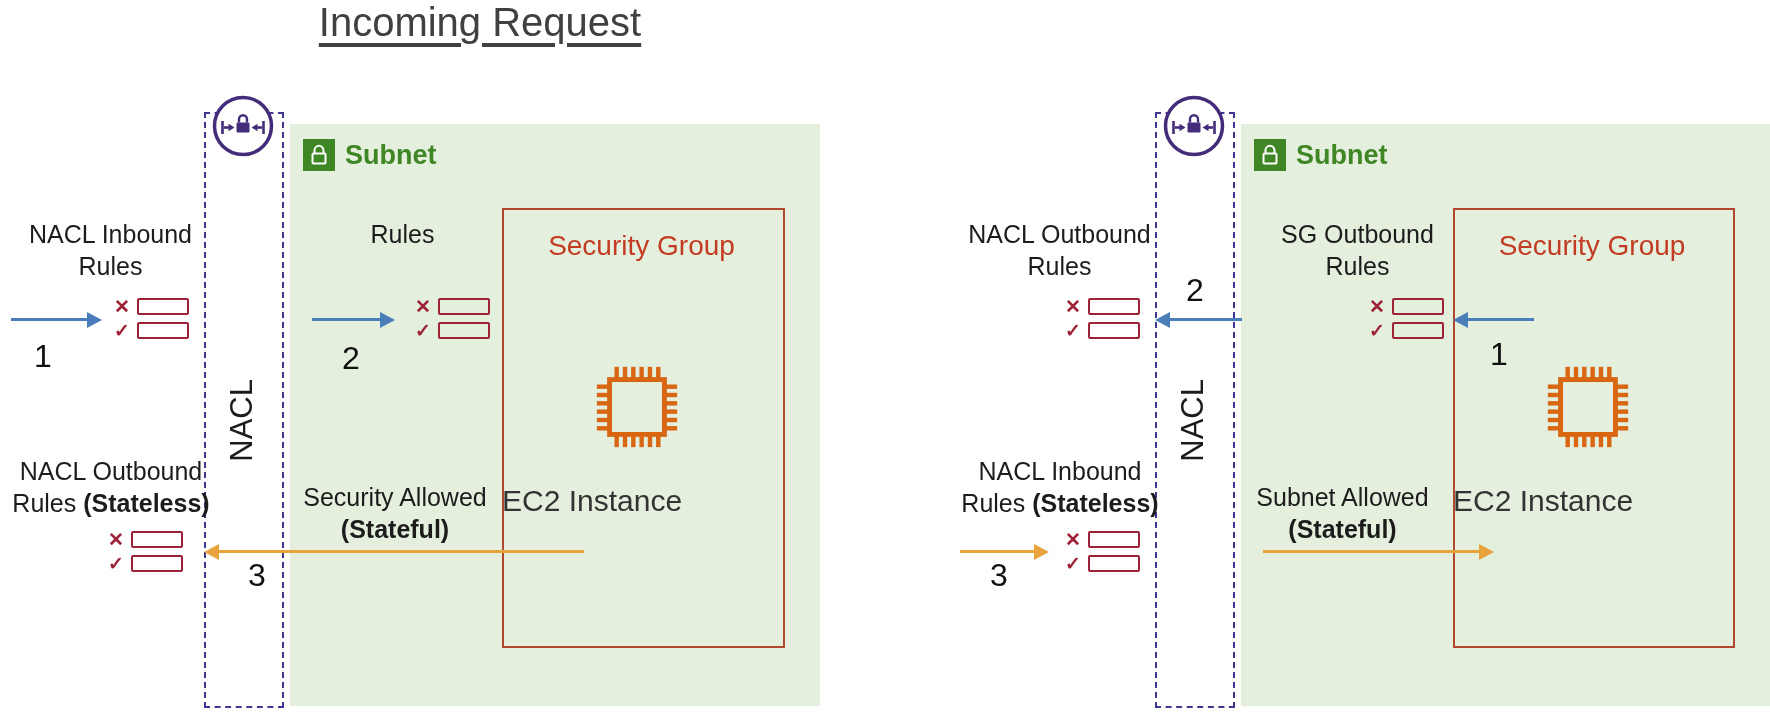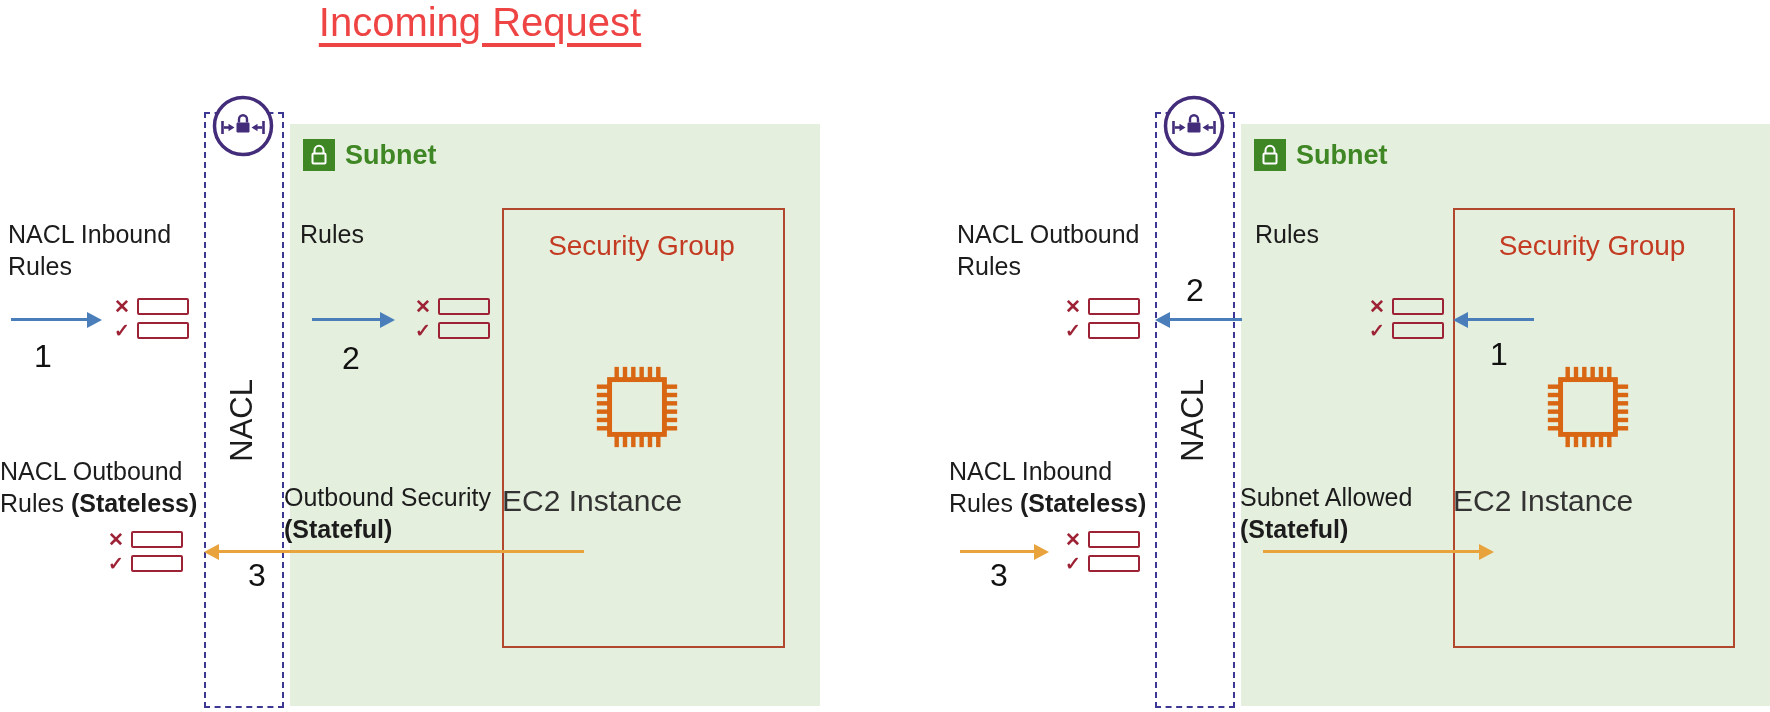--- a/index.html
+++ b/index.html
@@ -6,7 +6,7 @@
   body{font-family:"Liberation Sans",sans-serif;background:#ffffff;color:#262626;}
   .canvas{position:relative;width:1770px;height:712px;background:#fff;overflow:hidden;}
   .abs{position:absolute;}
-  .title{font-size:40px;color:#ef4444;text-align:center;text-decoration:underline;text-underline-offset:7px;z-index:3;}
+  .title{font-size:40px;color:#404040;text-align:center;text-decoration:underline;text-underline-offset:7px;z-index:3;}
   .nacl-box{border:2px dashed var(--nacl-dash,#3d3794);z-index:2;background:#fff;}
   .vlabel{display:flex;align-items:center;justify-content:center;z-index:3;}
   .vlabel > span{writing-mode:vertical-rl;transform:rotate(180deg);font-size:31px;color:#1c1c1c;}

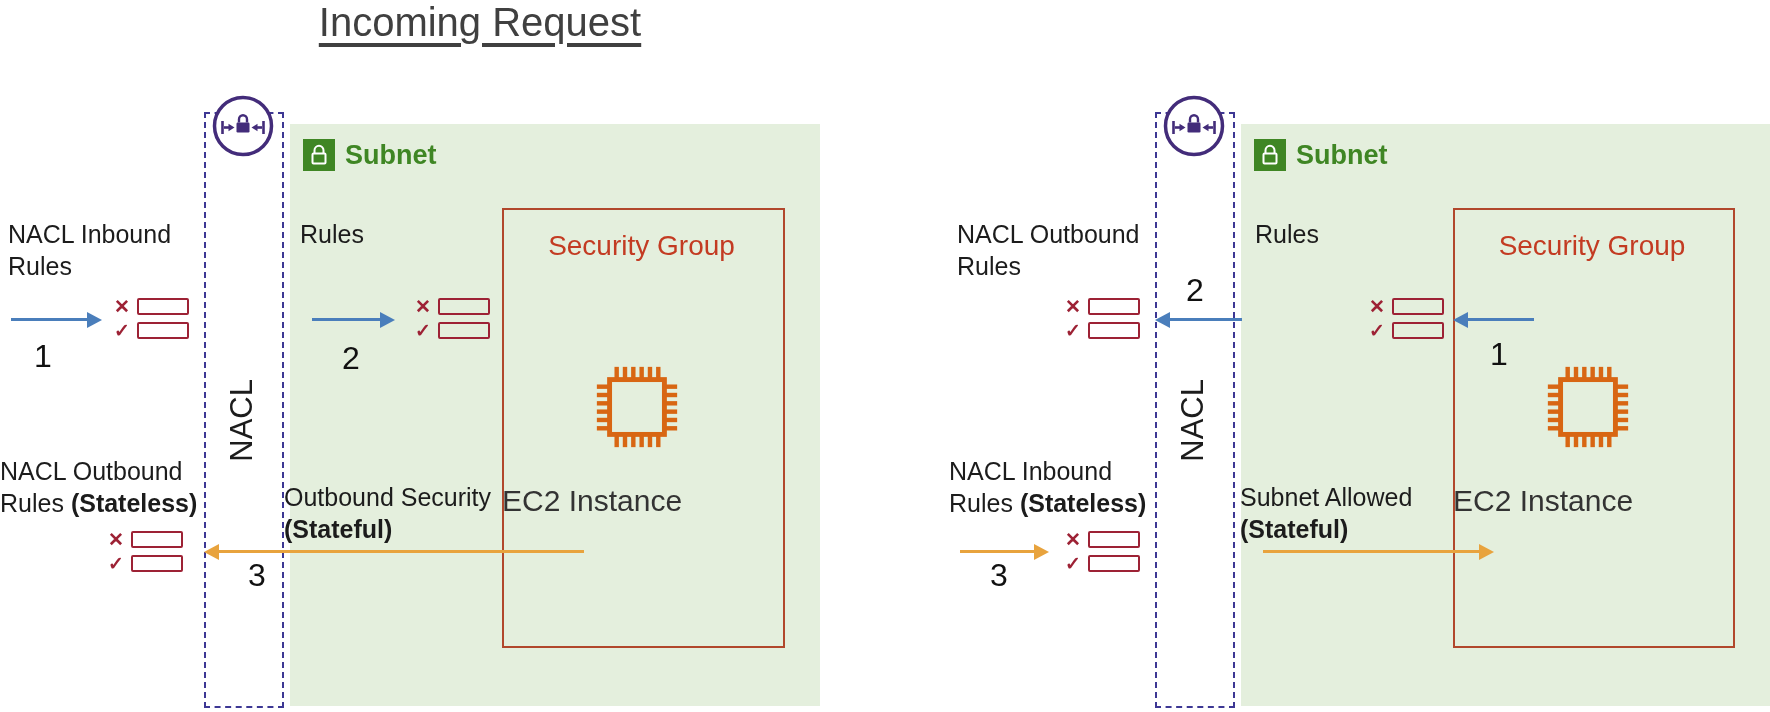--- a/index.html
+++ b/index.html
@@ -15,7 +15,7 @@
   .sg-box{border:2px solid var(--sg-border,#b1472c);z-index:2;}
   .sg-title{font-size:28px;color:var(--sg-text,#c33b22);text-align:center;z-index:3;}
   .ec2-label{font-size:30px;color:#333333;text-align:left;z-index:3;}
-  .label{font-size:25px;line-height:1.28;color:#1c1c1c;z-index:3;}
+  .label{font-size:25px;line-height:1.28;text-align:center;color:#1c1c1c;z-index:3;}
   .num{font-size:32px;color:#111111;z-index:6;}
   .arrow{height:3px;background:currentColor;z-index:6;}
   .arrow.blue{color:var(--blue-arrow,#4a7ebb);}

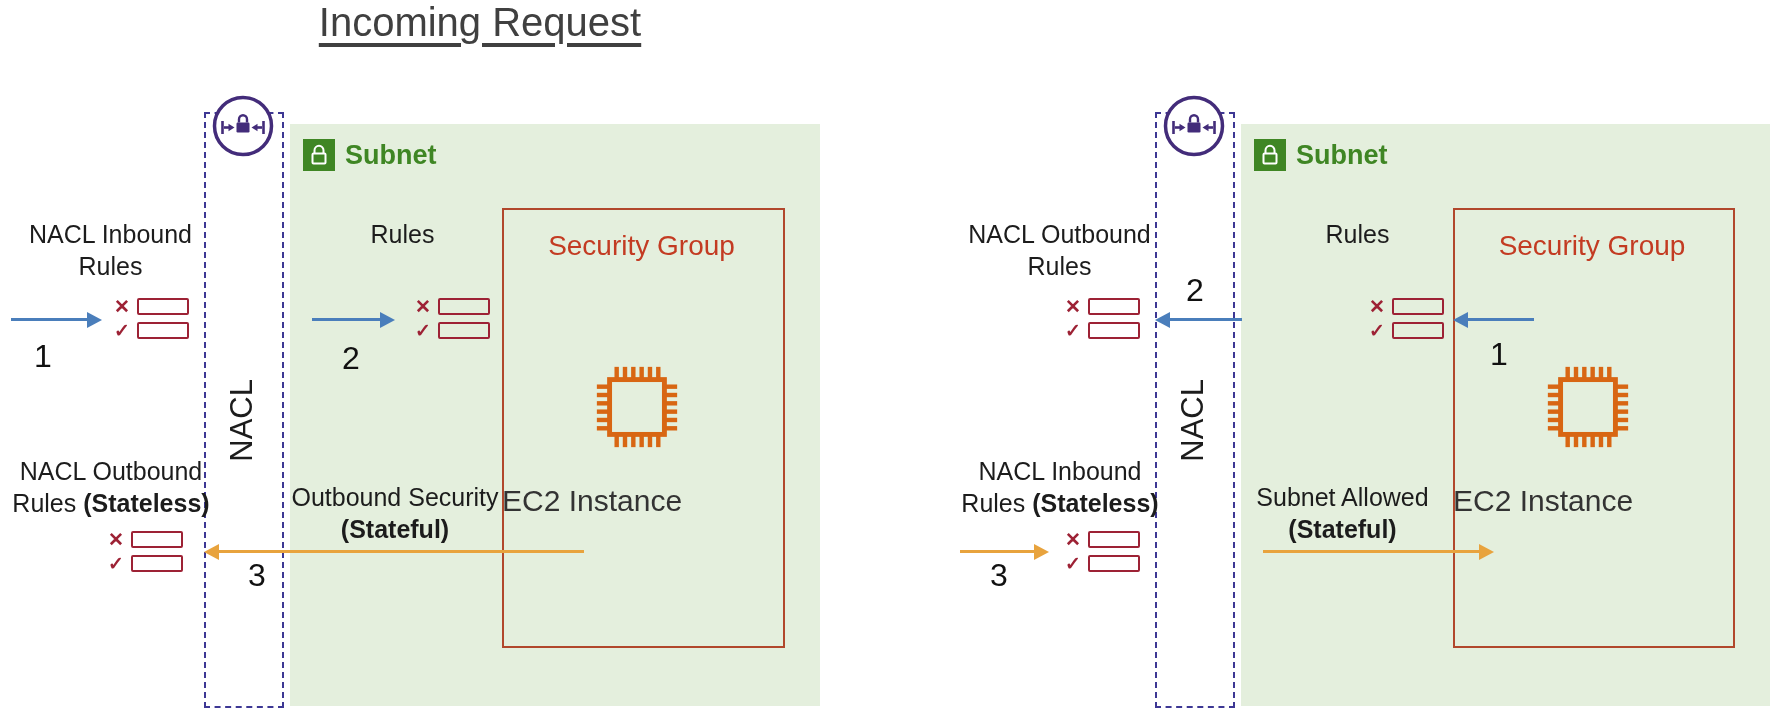--- a/index.html
+++ b/index.html
@@ -240,6 +240,7 @@
   <div class="abs arrow blue dir-left" style="left:1170px;top:318px;width:72px;"></div>
 
   <div class="abs label" style="left:1255px;top:218px;width:205px;">
+    <div>SG Outbound</div>
     <div>Rules</div>
   </div>
   <div class="abs rules" style="left:1369px;top:297px;">

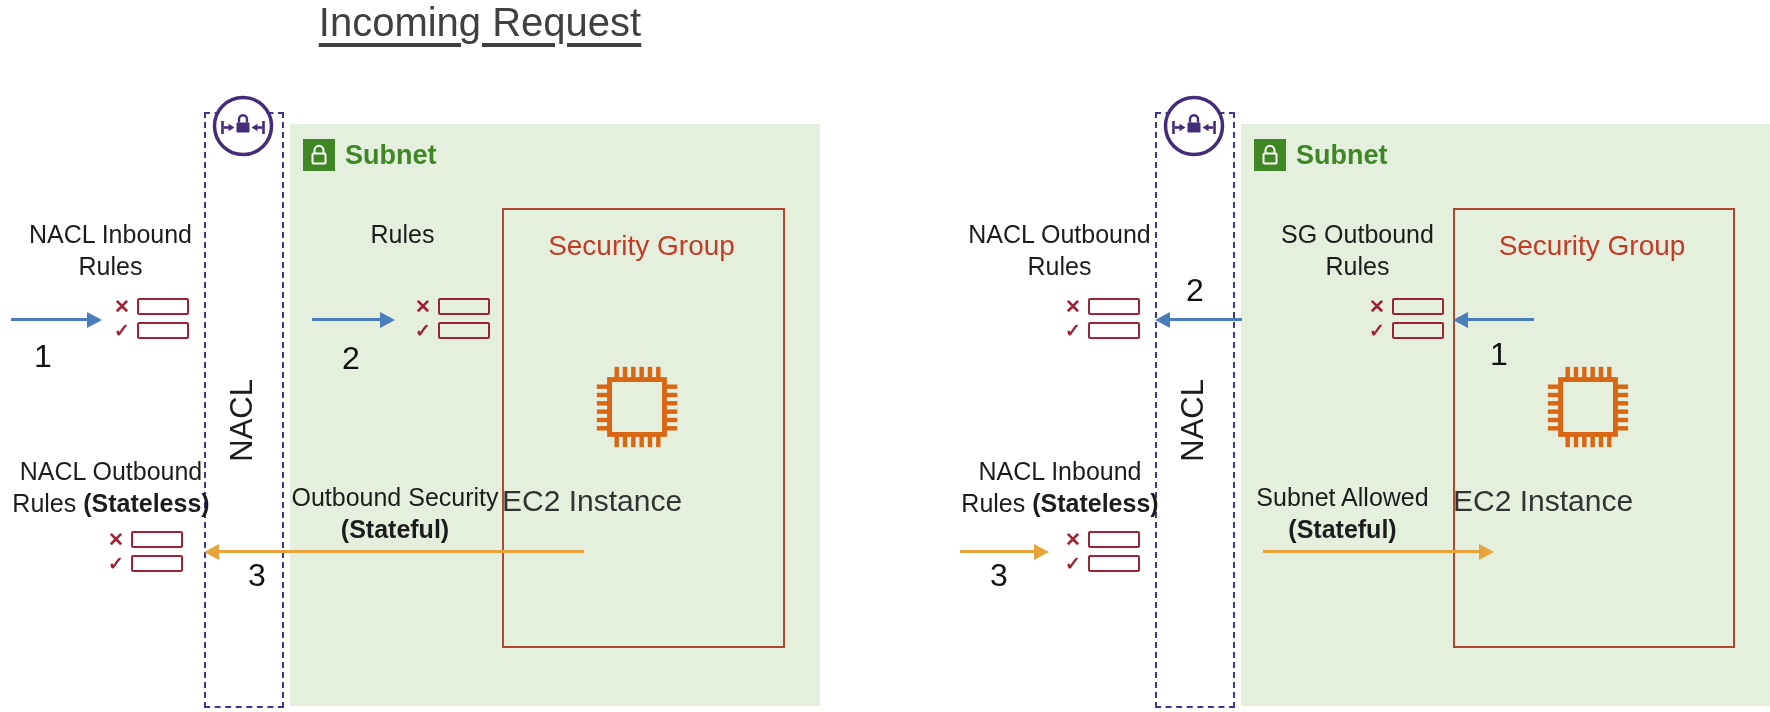--- a/index.html
+++ b/index.html
@@ -152,7 +152,7 @@
       </div>
   </div>
   <div class="abs label" style="left:284px;top:481px;width:222px;">
-    <div>Outbound Security</div>
+    <div>Security Allowed</div>
     <div><b>(Stateful)</b></div>
   </div>
   <div class="abs arrow orange dir-left" style="left:219px;top:550px;width:365px;"></div>

